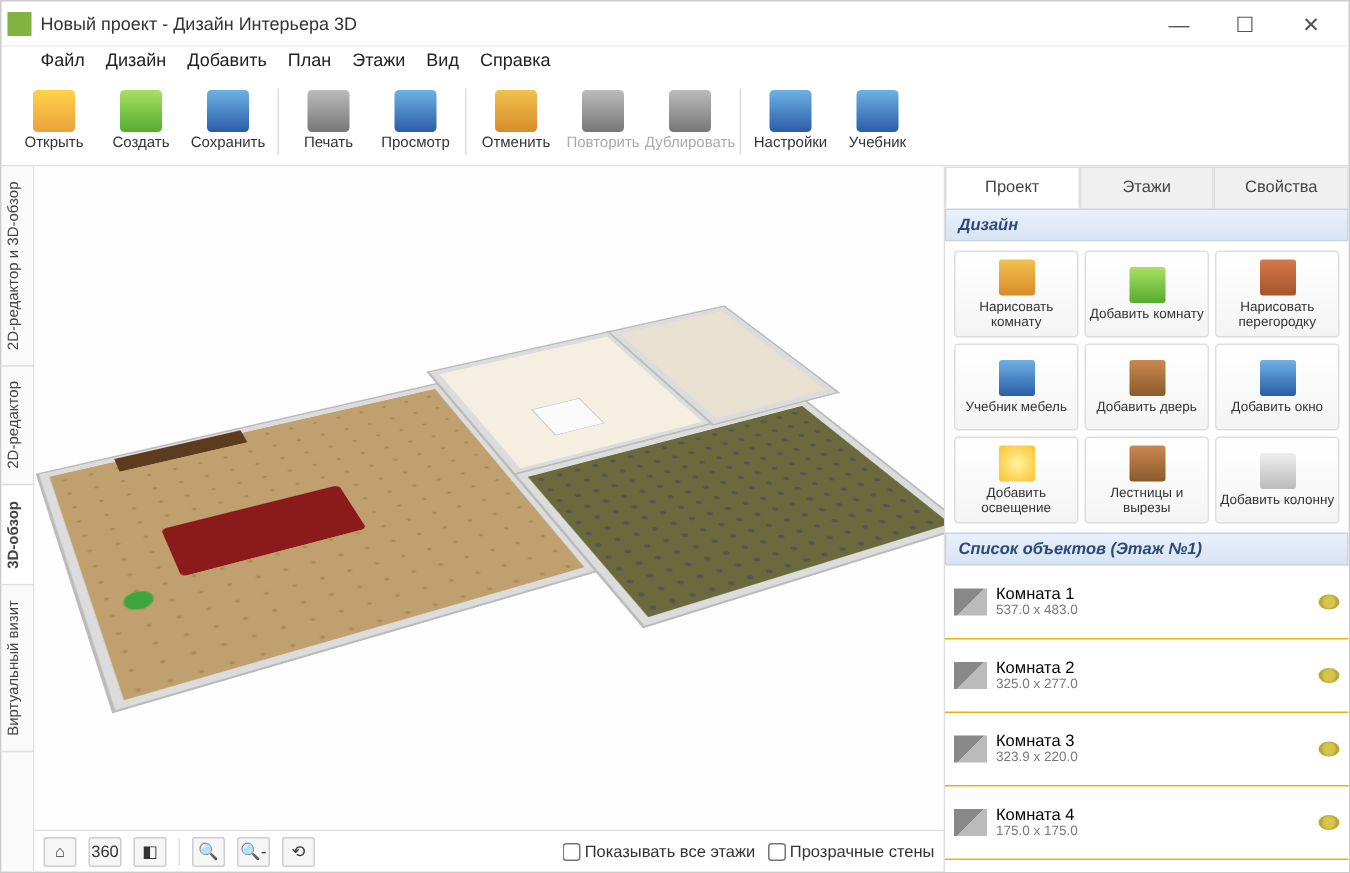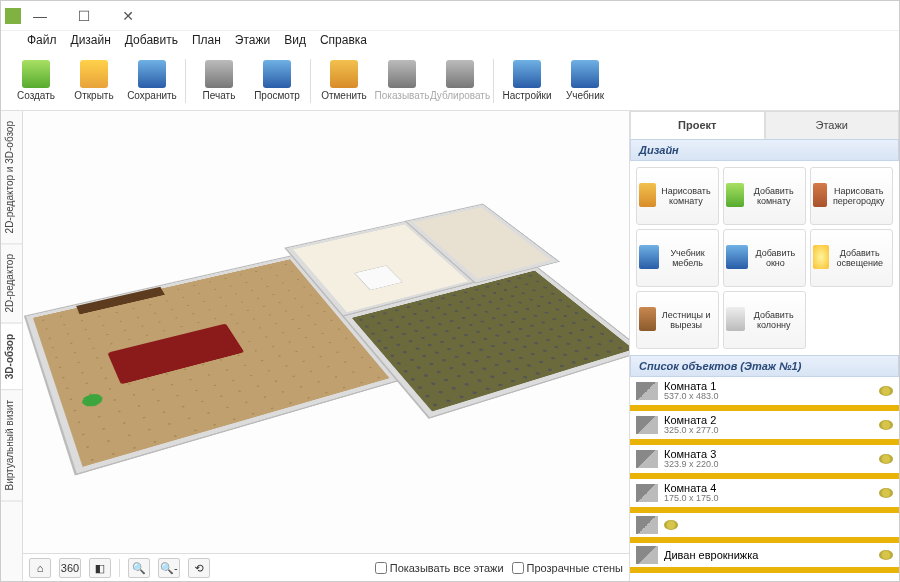--- a/index.html
+++ b/index.html
@@ -57,6 +57,7 @@
 
 <div class="titlebar">
   <div class="icon"></div>
+  <div class="title">Новый проект - Дизайн Интерьера 3D</div>
   <div class="winbtns">
     <div class="winbtn">—</div>
     <div class="winbtn">☐</div>

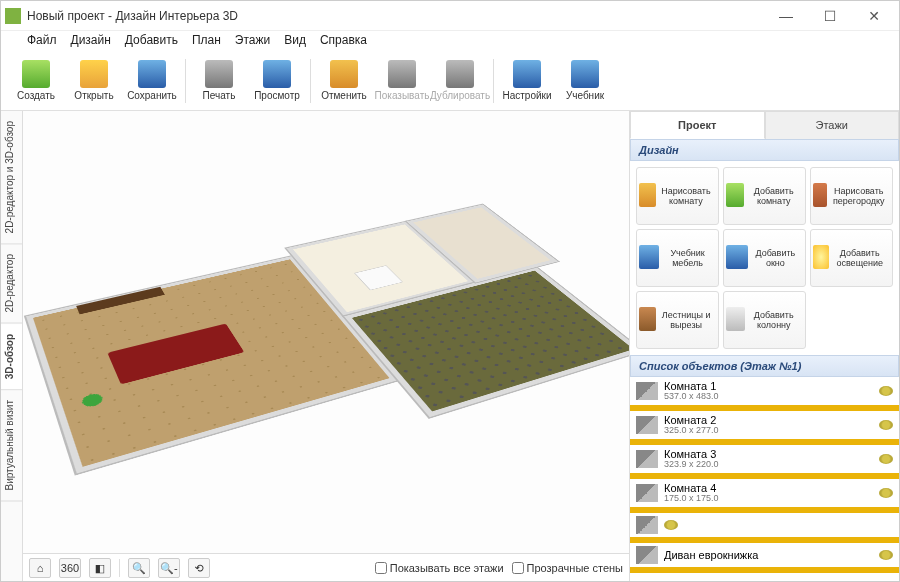--- a/index.html
+++ b/index.html
@@ -77,12 +77,12 @@
 
 <div class="toolbar" id="toolbar">
     <div class="tbtn">
+      <div class="ticon gradB"></div>
+      <span>Открыть</span>
+    </div>
+    <div class="tbtn">
       <div class="ticon gradA"></div>
       <span>Создать</span>
-    </div>
-    <div class="tbtn">
-      <div class="ticon gradB"></div>
-      <span>Открыть</span>
     </div>
     <div class="tbtn">
       <div class="ticon gradC"></div>

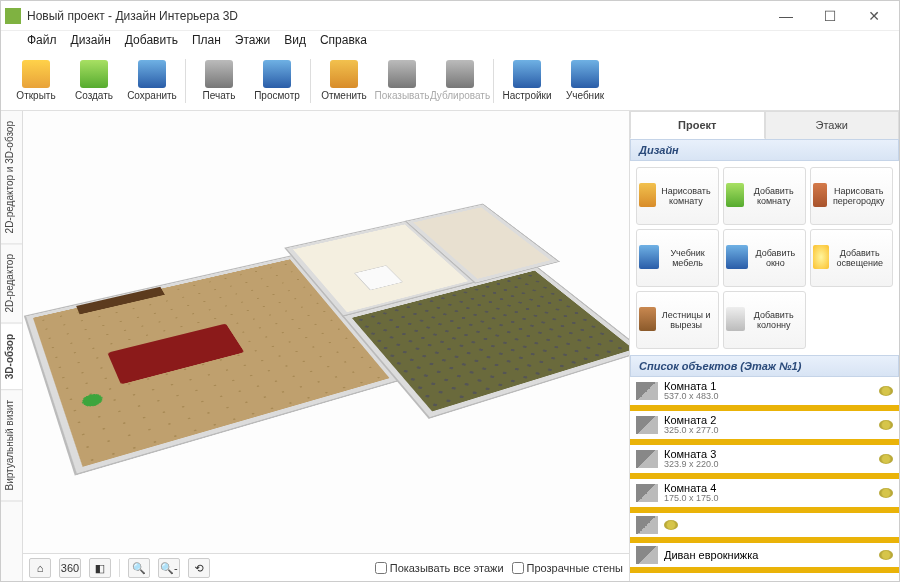--- a/index.html
+++ b/index.html
@@ -104,7 +104,7 @@
     </div>
     <div class="tbtn dis">
       <div class="ticon gradD"></div>
-      <span>Показывать</span>
+      <span>Повторить</span>
     </div>
     <div class="tbtn dis">
       <div class="ticon gradD"></div>

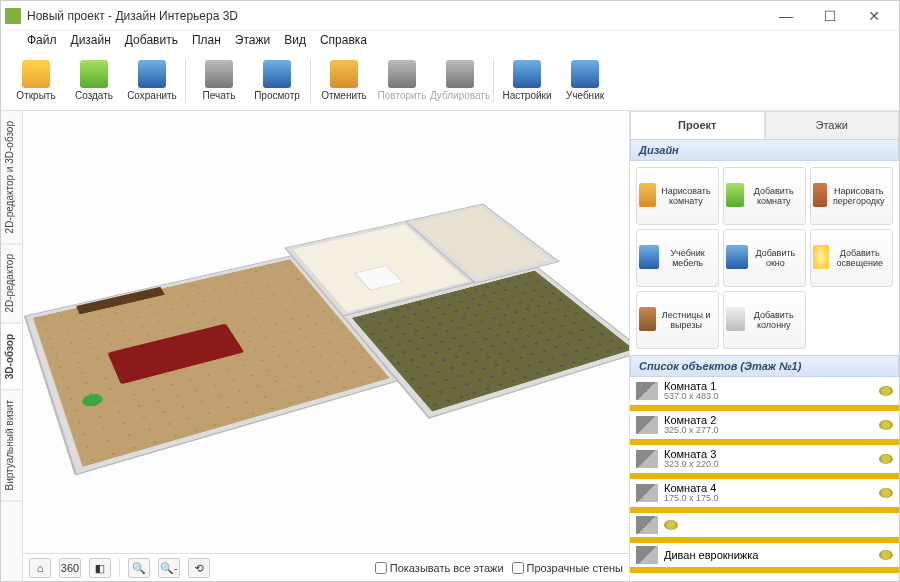--- a/index.html
+++ b/index.html
@@ -39,7 +39,7 @@
 .rightpanel { width: 270px; border-left: 1px solid #ddd; display: flex; flex-direction: column; background: #fafafa; }
 .rtabs { display: flex; height: 28px; }
 .rtab { flex: 1; text-align: center; font-size: 11px; line-height: 26px; border: 1px solid #ddd; border-bottom: none; background: #f0f0f0; color: #444; }
-.rtab.active { background: #fff; border-bottom: 1px solid #fff; font-weight: 700; text-align: center; }
+.rtab.active { background: #fff; border-bottom: 1px solid #fff; font-weight: 400; text-align: center; }
 .sectionhdr { background: linear-gradient(#e8f0fb, #d8e4f4); border: 1px solid #c5d4e8; font-size: 11px; font-weight: bold; color: #2a4a7a; padding: 4px 8px; font-style: italic; }
 .toolgrid { display: grid; grid-template-columns: repeat(3, 1fr); gap: 4px; padding: 6px; background: #fff; }
 .tool { border: 1px solid #ddd; background: linear-gradient(#fff, #f4f4f4); height: 58px; display: flex; flex-direction: row; align-items: center; justify-content: center; font-size: 9px; color: #333; text-align: center; border-radius: 3px; padding: 2px; }

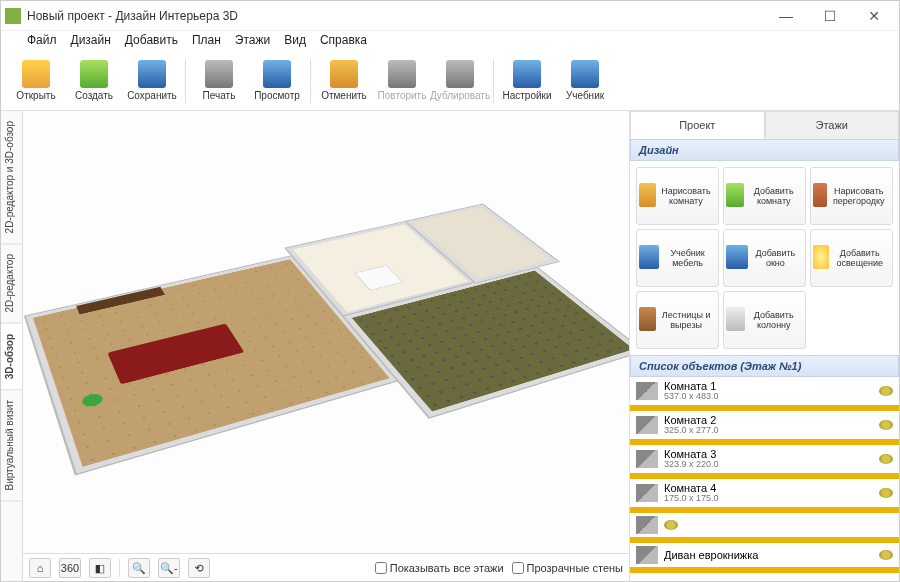--- a/index.html
+++ b/index.html
@@ -166,6 +166,7 @@
     <div class="rtabs" id="rtabs">
         <div class="rtab active">Проект</div>
         <div class="rtab">Этажи</div>
+        <div class="rtab">Свойства</div>
       </div>
     <div class="sectionhdr">Дизайн</div>
     <div class="toolgrid" id="toolgrid">

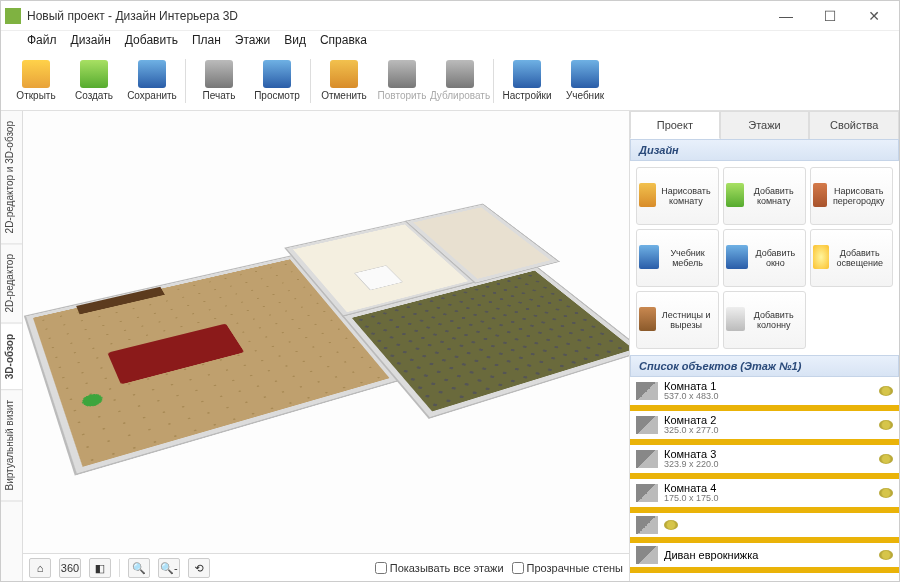--- a/index.html
+++ b/index.html
@@ -42,7 +42,7 @@
 .rtab.active { background: #fff; border-bottom: 1px solid #fff; font-weight: 400; text-align: center; }
 .sectionhdr { background: linear-gradient(#e8f0fb, #d8e4f4); border: 1px solid #c5d4e8; font-size: 11px; font-weight: bold; color: #2a4a7a; padding: 4px 8px; font-style: italic; }
 .toolgrid { display: grid; grid-template-columns: repeat(3, 1fr); gap: 4px; padding: 6px; background: #fff; }
-.tool { border: 1px solid #ddd; background: linear-gradient(#fff, #f4f4f4); height: 58px; display: flex; flex-direction: row; align-items: center; justify-content: center; font-size: 9px; color: #333; text-align: center; border-radius: 3px; padding: 2px; }
+.tool { border: 1px solid #ddd; background: linear-gradient(#fff, #f4f4f4); height: 58px; display: flex; flex-direction: column; align-items: center; justify-content: center; font-size: 9px; color: #333; text-align: center; border-radius: 3px; padding: 2px; }
 .tool .toolicon { width: 24px; height: 24px; margin-bottom: 2px; border-radius: 2px; }
 .objlist { flex: 1; overflow-y: auto; background: #fff; }
 .objrow { display: flex; align-items: center; padding: 3px 6px; border-bottom: 6px solid #eab308; font-size: 11px; gap: 6px; }

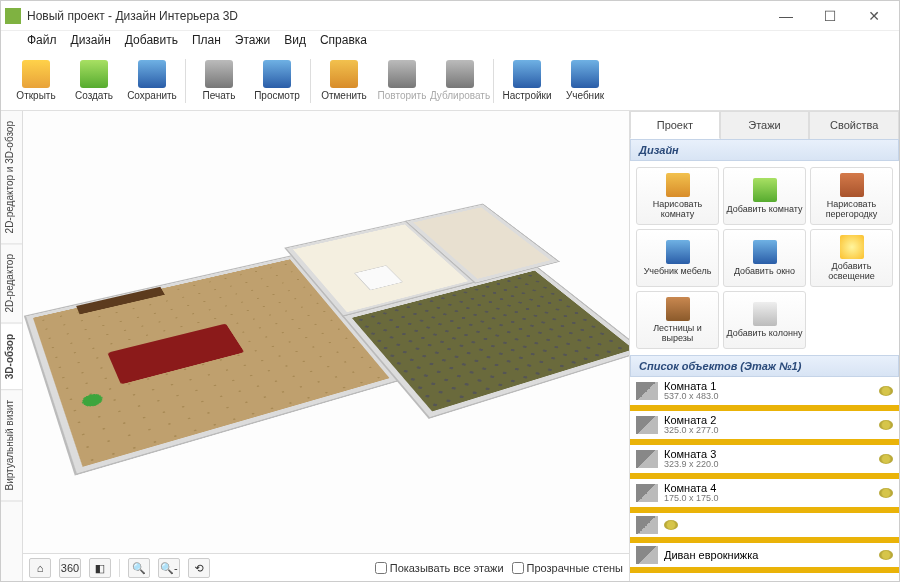--- a/index.html
+++ b/index.html
@@ -187,6 +187,10 @@
           <span>Учебник мебель</span>
         </div>
         <div class="tool">
+          <div class="toolicon wood"></div>
+          <span>Добавить дверь</span>
+        </div>
+        <div class="tool">
           <div class="toolicon gradC"></div>
           <span>Добавить окно</span>
         </div>

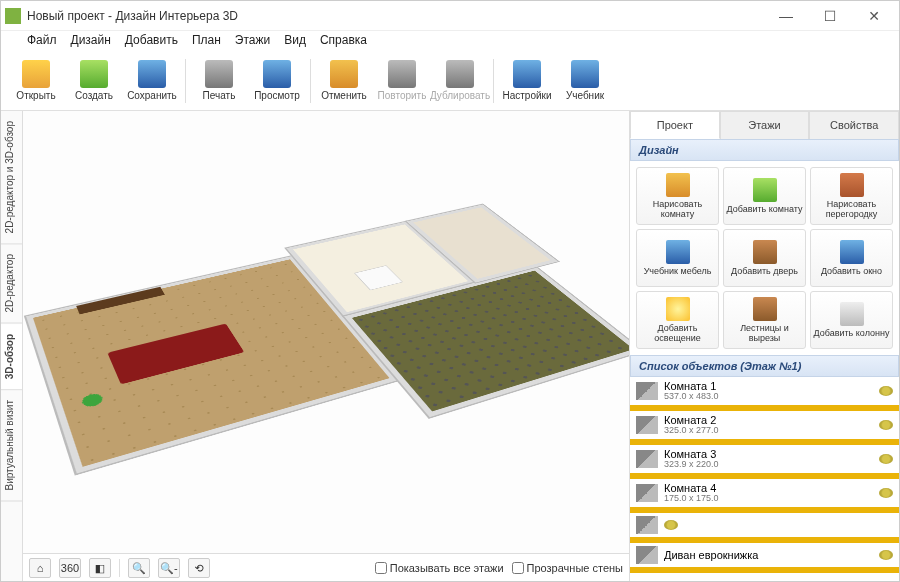--- a/index.html
+++ b/index.html
@@ -45,7 +45,7 @@
 .tool { border: 1px solid #ddd; background: linear-gradient(#fff, #f4f4f4); height: 58px; display: flex; flex-direction: column; align-items: center; justify-content: center; font-size: 9px; color: #333; text-align: center; border-radius: 3px; padding: 2px; }
 .tool .toolicon { width: 24px; height: 24px; margin-bottom: 2px; border-radius: 2px; }
 .objlist { flex: 1; overflow-y: auto; background: #fff; }
-.objrow { display: flex; align-items: center; padding: 3px 6px; border-bottom: 6px solid #eab308; font-size: 11px; gap: 6px; }
+.objrow { display: flex; align-items: center; padding: 13px 6px; border-bottom: 1px solid #eab308; font-size: 11px; gap: 6px; }
 .objicon { width: 22px; height: 18px; background: linear-gradient(135deg, #888 50%, #bbb 50%); }
 .objinfo { flex: 1; display: flex; flex-direction: column; line-height: 1.1; }
 .objdim { font-size: 9px; color: #777; }

